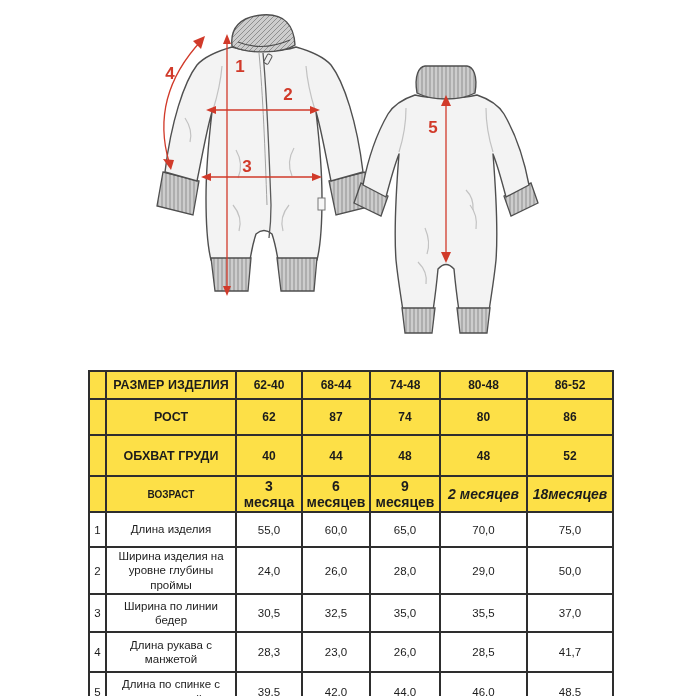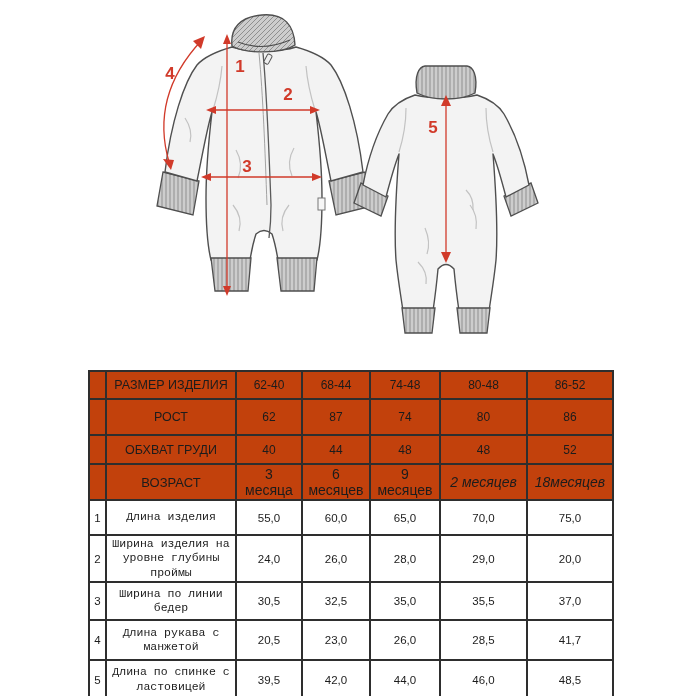--- a/index.html
+++ b/index.html
@@ -16,7 +16,7 @@
     border:2px solid #2e2e2e;text-align:center;vertical-align:middle;
     padding:1px 3px;overflow:hidden;font-weight:normal;
   }
-  tr.hrow td,tr.hrow th{background:#c2410c;font-weight:normal;font-size:12px;}
+  tr.hrow td,tr.hrow th{background:#fde047;font-weight:bold;font-size:12px;}
   tr.hrow th.rowlabel{font-size:12.5px;}
   tr.agerow td,tr.agerow th{font-size:14px;}
   td.it{font-style:italic;}

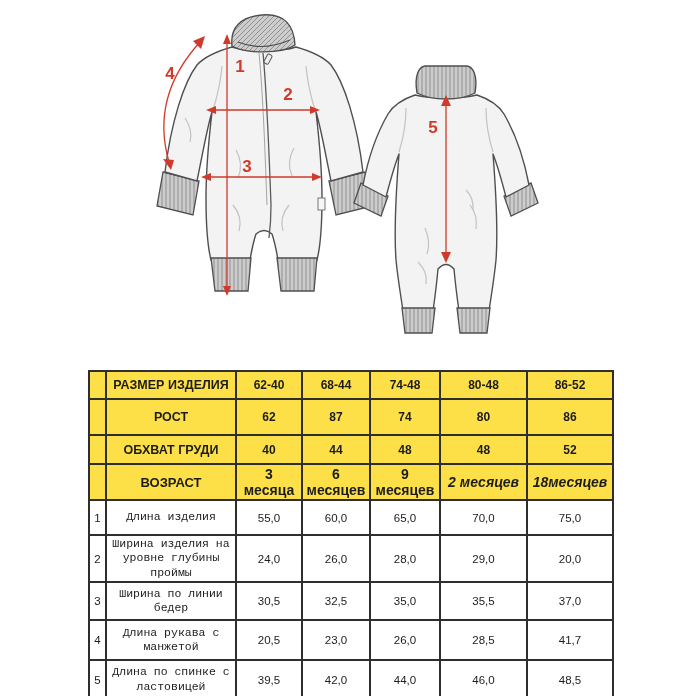--- a/index.html
+++ b/index.html
@@ -189,7 +189,7 @@
         <td>80</td>
         <td>86</td>
       </tr>
-      <tr class="hrow" style="height:29px">
+      <tr class="hrow" style="height:41px">
         <td></td>
         <th class="rowlabel">ОБХВАТ ГРУДИ</th>
         <td>40</td>

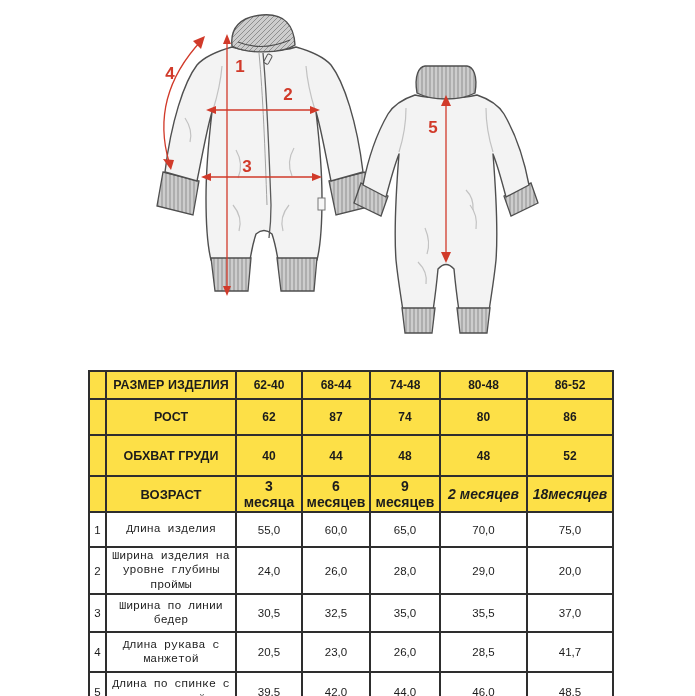--- a/index.html
+++ b/index.html
@@ -200,7 +200,7 @@
       </tr>
       <tr class="hrow agerow" style="height:33px">
         <td></td>
-        <th class="rowlabel" style="font-size:13px">ВОЗРАСТ</th>
+        <th class="rowlabel" style="font-size:10px">ВОЗРАСТ</th>
         <td>3 месяца</td>
         <td>6 месяцев</td>
         <td>9 месяцев</td>

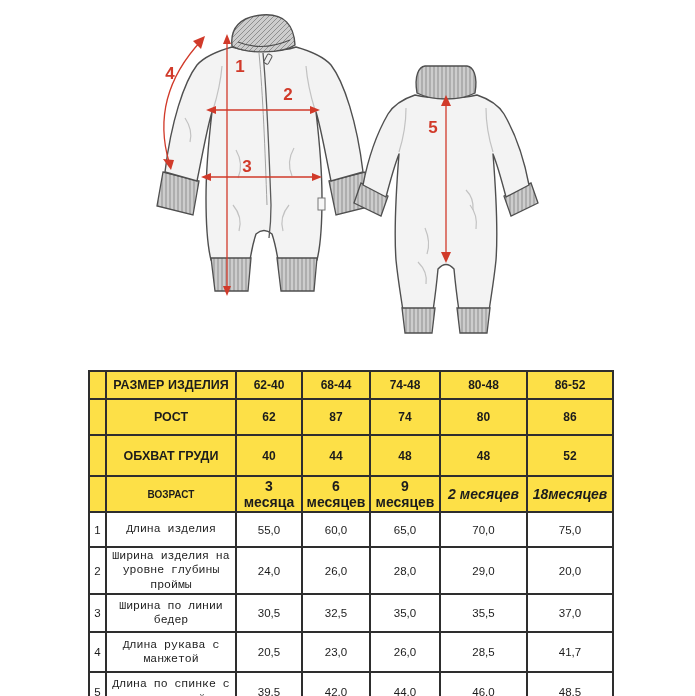--- a/index.html
+++ b/index.html
@@ -22,7 +22,7 @@
   td.it{font-style:italic;}
   tr.drow td{font-size:11.5px;background:#ffffff;}
   td.numcell{font-size:11.5px;}
-  td.labelcell{font-size:11.5px;line-height:1.25;font-family:Liberation Mono, monospace;}
+  td.labelcell{font-size:11.5px;line-height:1.25;}
   svg text.rednum{font-family:"Liberation Sans",sans-serif;font-weight:bold;}
 </style>
 </head>

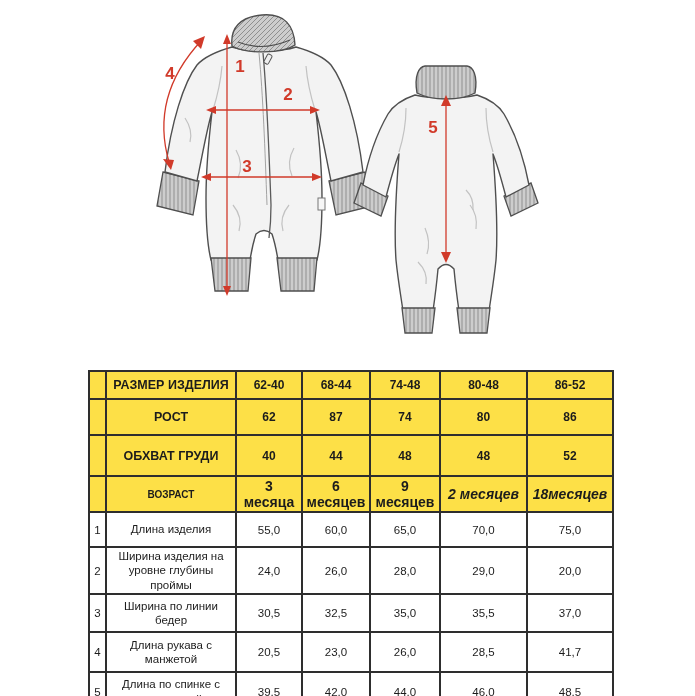--- a/index.html
+++ b/index.html
@@ -224,7 +224,7 @@
         <td>26,0</td>
         <td>28,0</td>
         <td>29,0</td>
-        <td>20,0</td>
+        <td>50,0</td>
       </tr>
       <tr class="drow" style="height:38px">
         <td class="numcell">3</td>

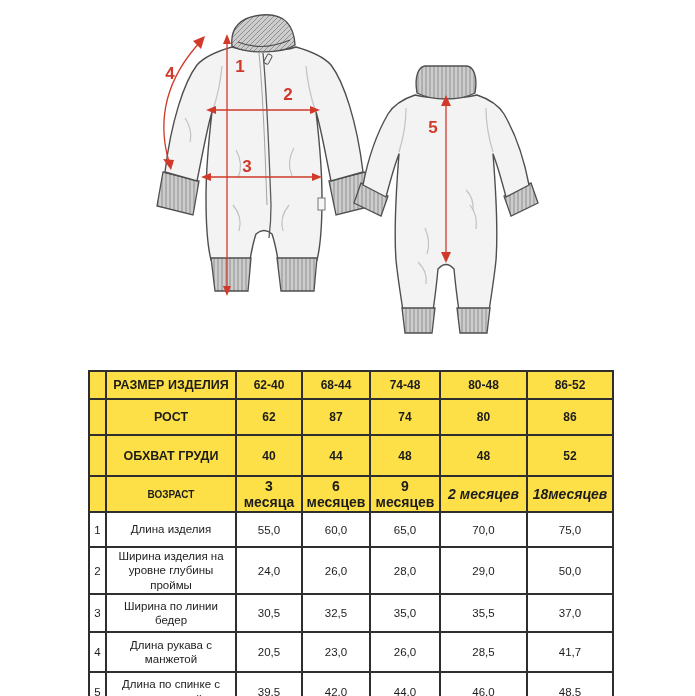--- a/index.html
+++ b/index.html
@@ -238,7 +238,7 @@
       <tr class="drow" style="height:40px">
         <td class="numcell">4</td>
         <td class="labelcell">Длина рукава с манжетой</td>
-        <td>20,5</td>
+        <td>28,3</td>
         <td>23,0</td>
         <td>26,0</td>
         <td>28,5</td>

